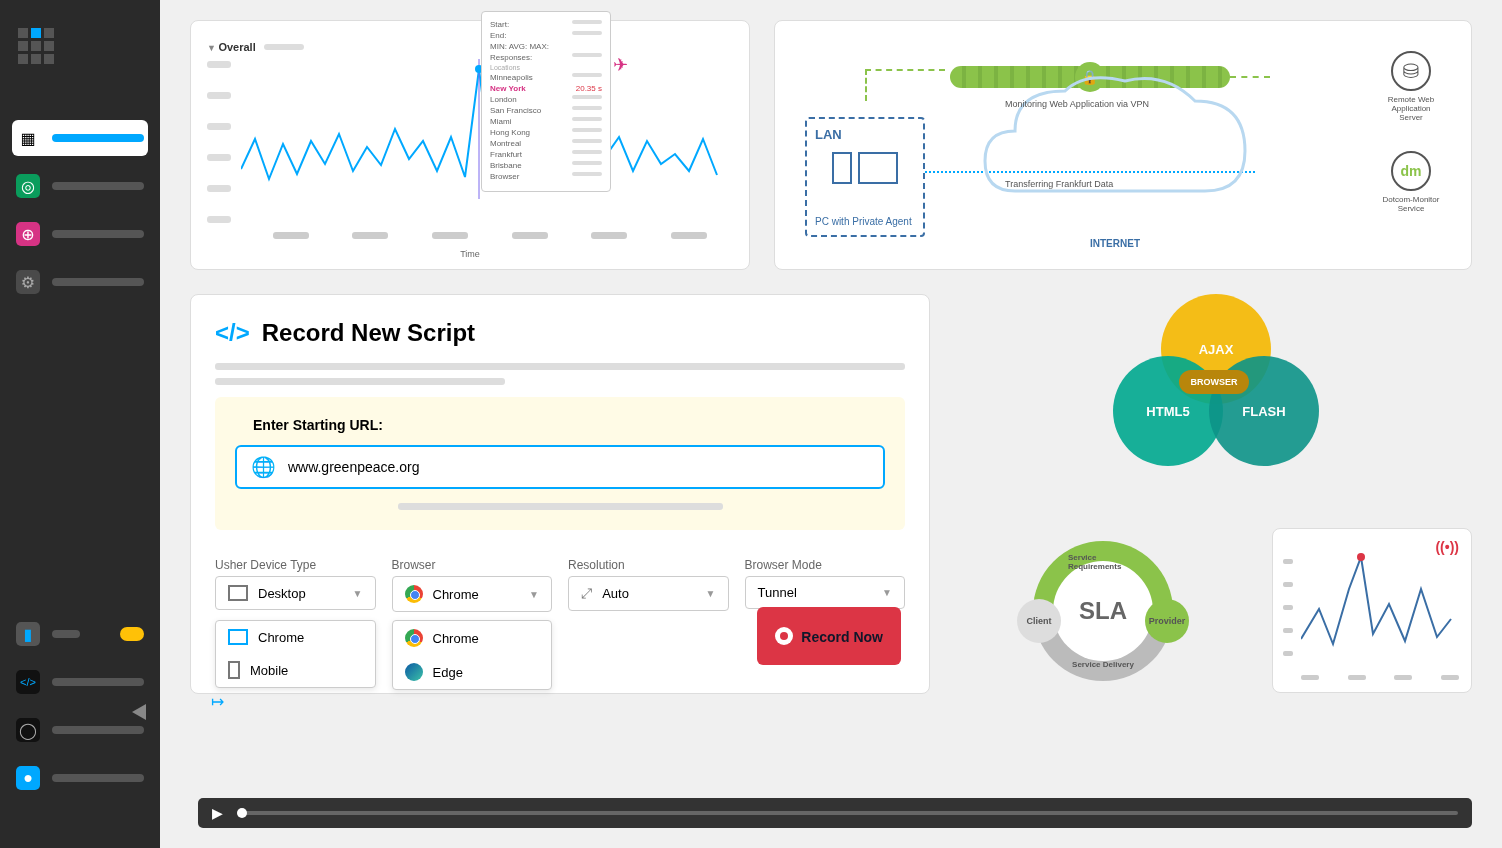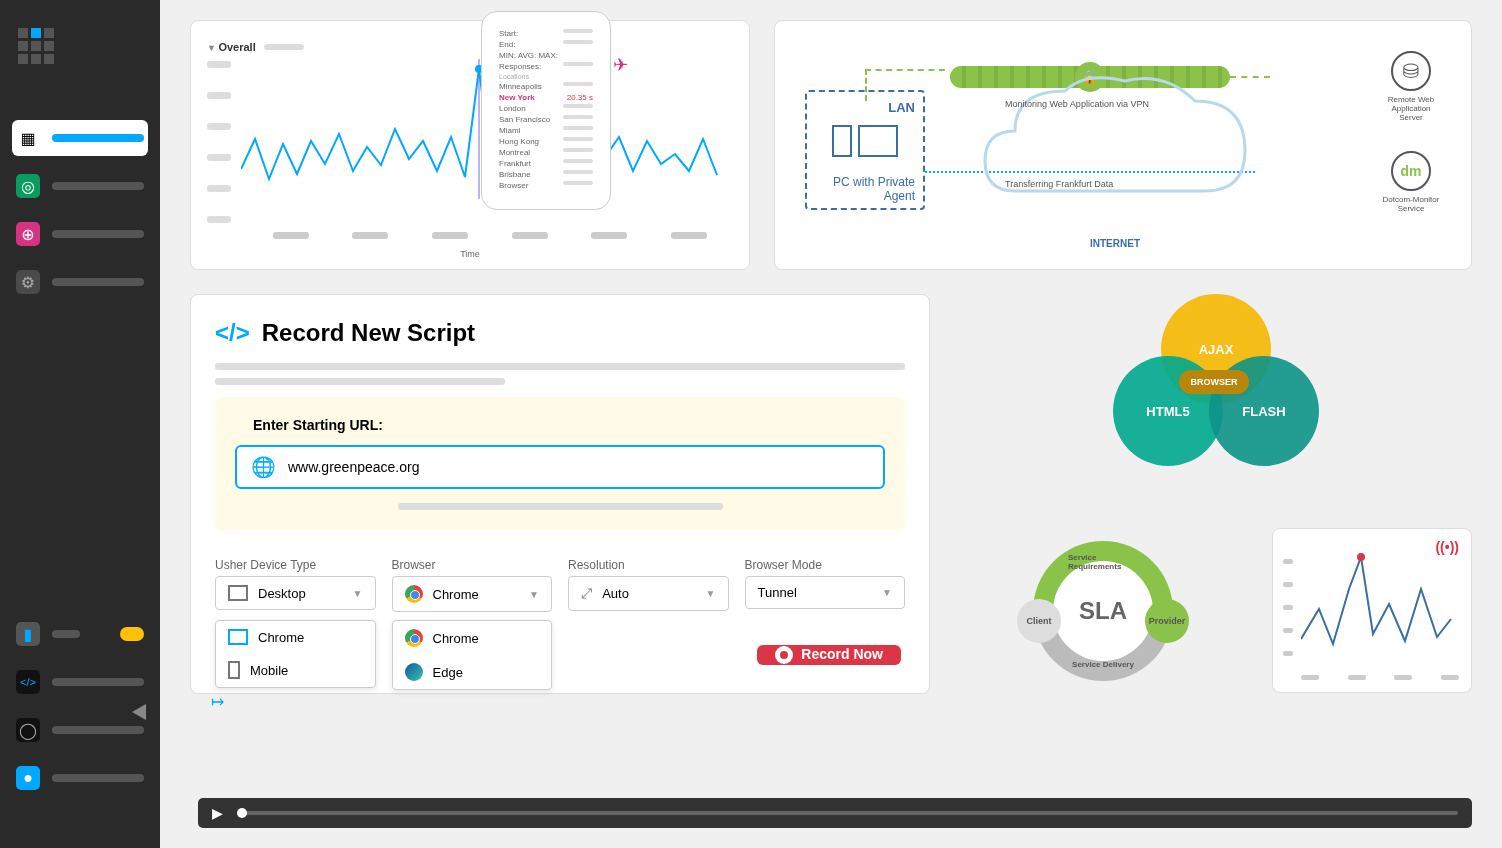--- a/index.html
+++ b/index.html
@@ -39,7 +39,7 @@
 .x-tick{width:36px;height:7px;background:#ccc;border-radius:3px}
 .x-label{position:absolute;bottom:10px;left:50%;transform:translateX(-50%);font-size:9px;color:#666}
 .chart-svg{position:absolute;left:50px;top:38px;width:480px;height:160px}
-.tooltip{position:absolute;left:290px;top:-10px;width:130px;background:#fff;border:1px solid #ccc;border-radius:16px;padding:17px;font-size:8px;color:#666;z-index:5}
+.tooltip{position:absolute;left:290px;top:-10px;width:130px;background:#fff;border:1px solid #ccc;border-radius:4px;padding:8px;font-size:8px;color:#666;z-index:5}
 .tooltip-row{display:flex;justify-content:space-between;margin-bottom:2px}
 .tooltip-bar{width:30px;height:4px;background:#ddd;border-radius:2px}
 .tooltip-highlight{color:#d63384;font-weight:bold}

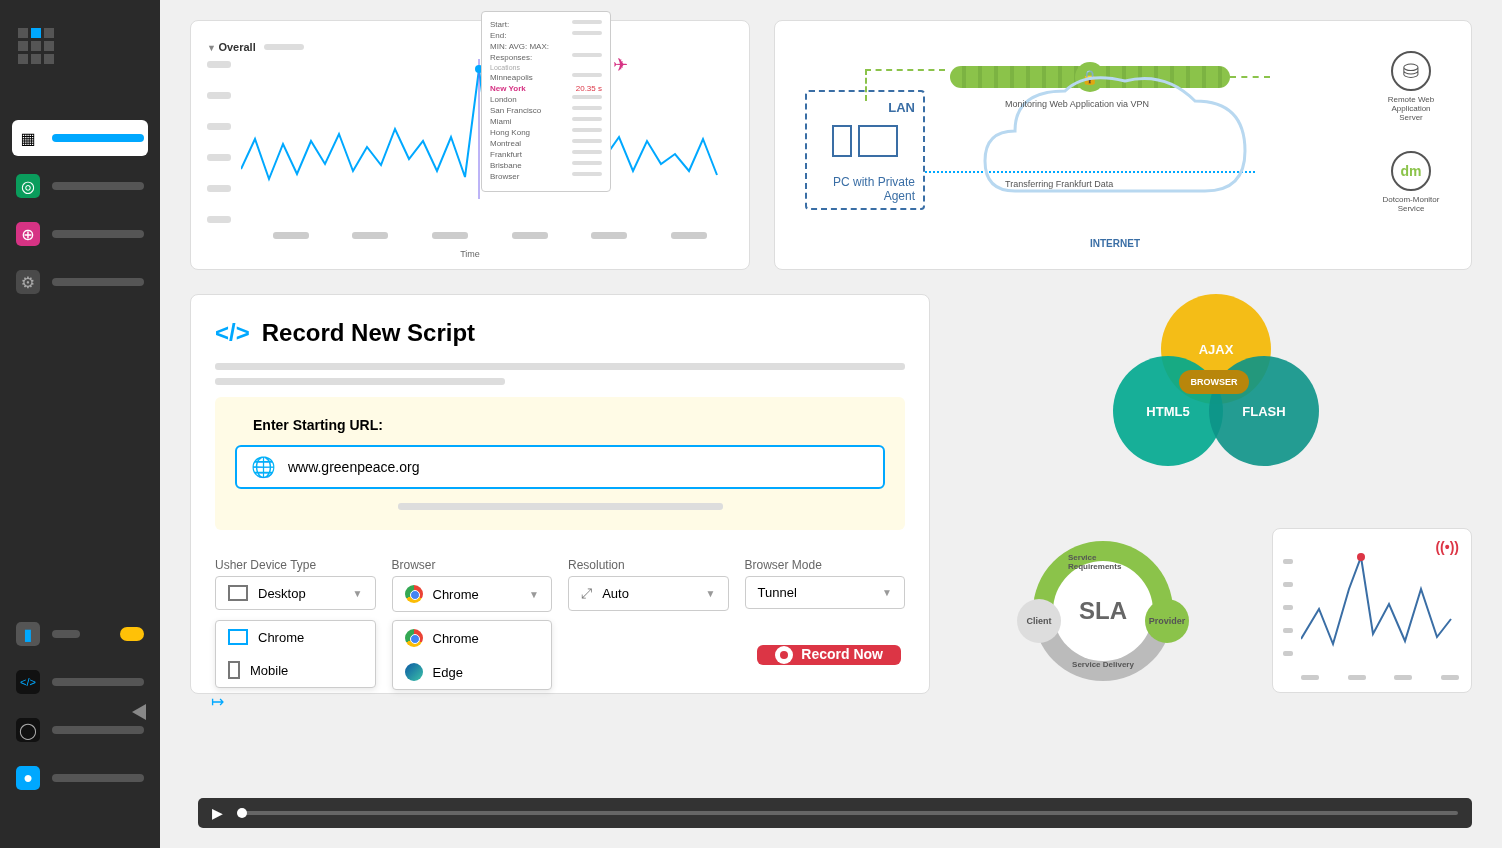--- a/index.html
+++ b/index.html
@@ -46,7 +46,7 @@
 .tooltip-highlight2{color:#dc3545}
 .paper-plane{position:absolute;right:-18px;top:42px;font-size:18px;color:#d63384}
 .diagram-card{flex:1;height:250px;padding:20px;position:relative}
-.lan-box{position:absolute;left:30px;top:69px;width:120px;height:120px;border:2px dashed #3a6ea5;border-radius:4px;text-align:right;padding:8px}
+.lan-box{position:absolute;left:30px;top:96px;width:120px;height:120px;border:2px dashed #3a6ea5;border-radius:4px;text-align:left;padding:8px}
 .lan-title{color:#3a6ea5;font-size:13px;font-weight:bold}
 .device-group{display:flex;justify-content:center;gap:6px;margin-top:10px}
 .desktop{width:40px;height:32px;border:2px solid #3a6ea5}

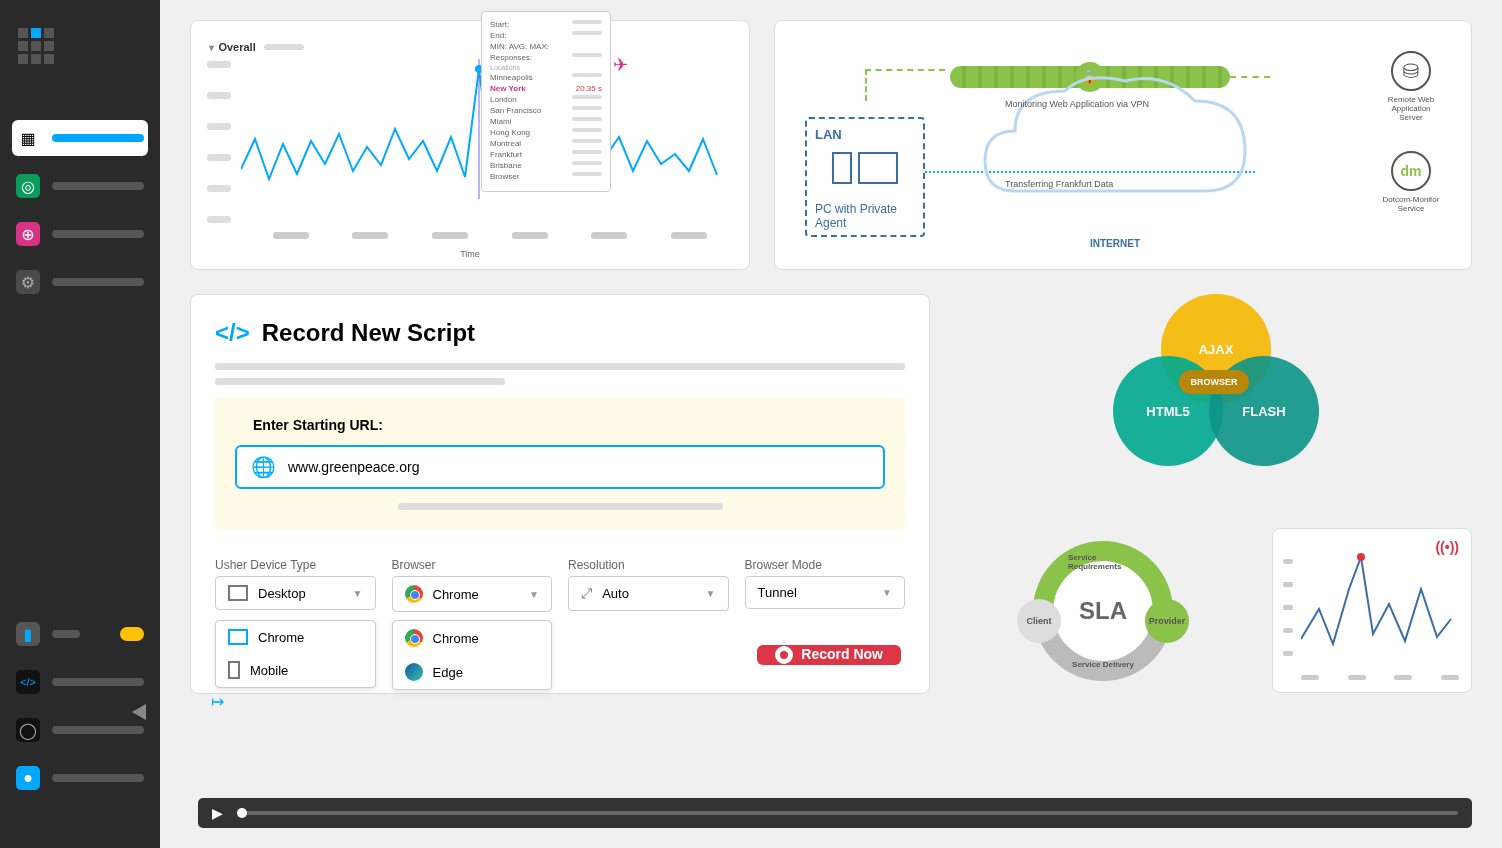--- a/index.html
+++ b/index.html
@@ -51,7 +51,7 @@
 .device-group{display:flex;justify-content:center;gap:6px;margin-top:10px}
 .desktop{width:40px;height:32px;border:2px solid #3a6ea5}
 .laptop{width:20px;height:32px;border:2px solid #3a6ea5}
-.lan-sub{font-size:12px;color:#3a6ea5;margin-top:18px}
+.lan-sub{font-size:10px;color:#3a6ea5;margin-top:32px}
 .vpn-tube{position:absolute;left:175px;top:45px;width:280px;height:22px;background:repeating-linear-gradient(90deg,#8bc34a 0 12px,#7cb342 12px 16px);border-radius:11px}
 .vpn-lock{position:absolute;left:300px;top:41px;width:30px;height:30px;background:#8bc34a;border-radius:50%;display:flex;align-items:center;justify-content:center;color:#fff;font-size:14px}
 .cloud{position:absolute;left:190px;top:30px;width:300px;height:200px}

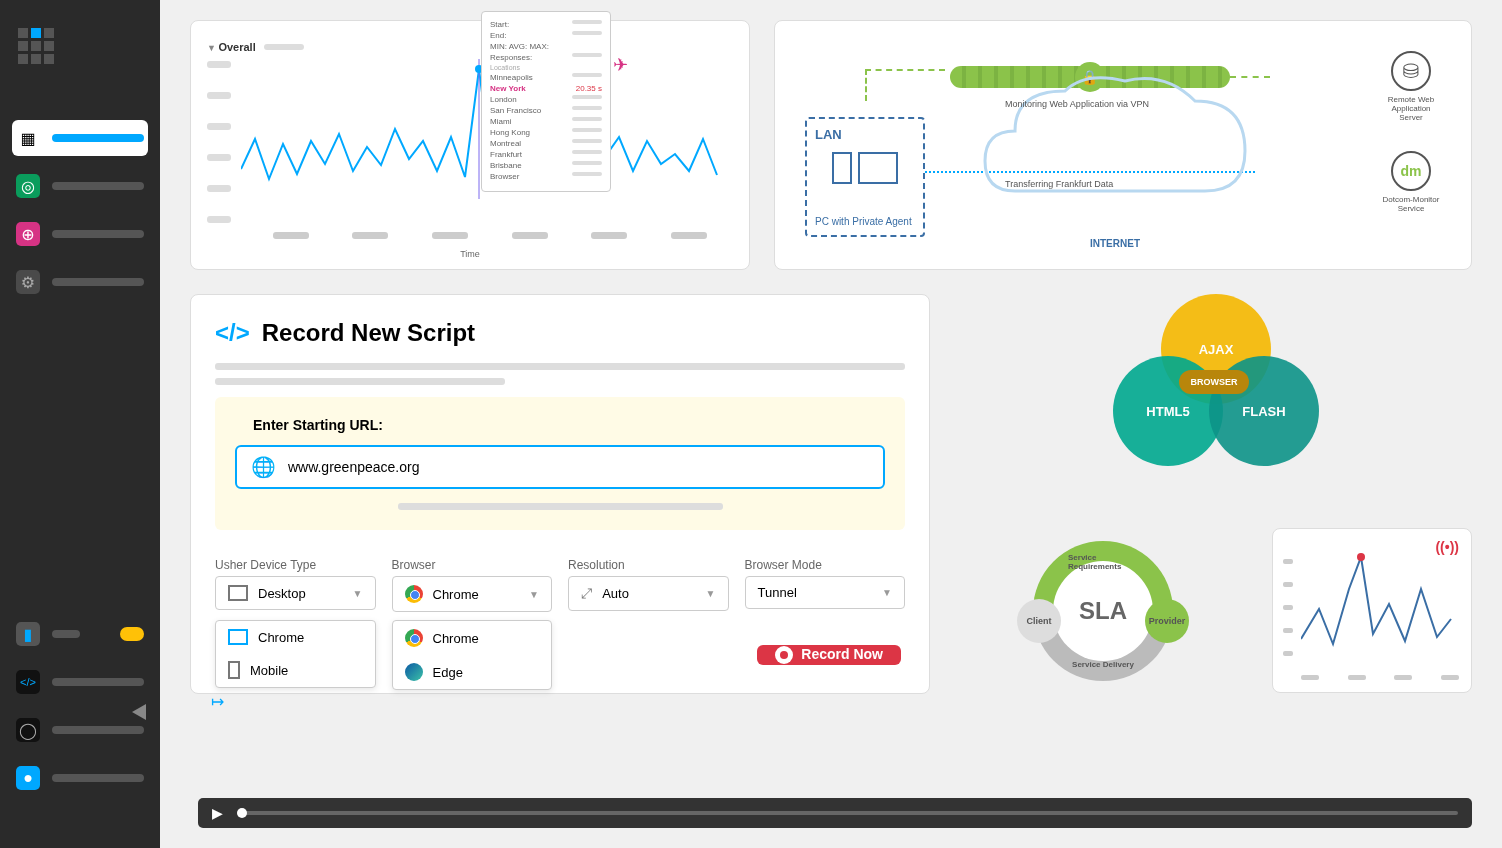--- a/index.html
+++ b/index.html
@@ -83,7 +83,7 @@
 .dropdown{position:absolute;top:62px;left:0;right:0;background:#fff;border:1px solid #ccc;border-radius:4px;box-shadow:0 2px 6px rgba(0,0,0,0.1);z-index:5}
 .dd-item{padding:8px 12px;display:flex;align-items:center;gap:10px;font-size:13px;cursor:pointer}
 .arrow-right{position:absolute;left:-4px;top:134px;color:#00a8ff;font-size:16px}
-.record-btn{background:#dc3545;color:#ffffff;border:none;border-radius:6px;padding:1px 18px;font-size:14px;font-weight:bold;display:flex;align-items:flex-start;gap:8px;cursor:pointer;position:absolute;right:28px;bottom:28px}
+.record-btn{background:#dc3545;color:#0f172a;border:none;border-radius:6px;padding:20px 18px;font-size:14px;font-weight:bold;display:flex;align-items:flex-end;gap:8px;cursor:pointer;position:absolute;right:28px;bottom:28px}
 .record-dot{width:18px;height:18px;background:#fff;border-radius:50%;display:flex;align-items:center;justify-content:center}
 .record-dot::after{content:"";width:8px;height:8px;background:#dc3545;border-radius:50%}
 .side-widgets{flex:1;display:flex;flex-direction:column;gap:24px}

